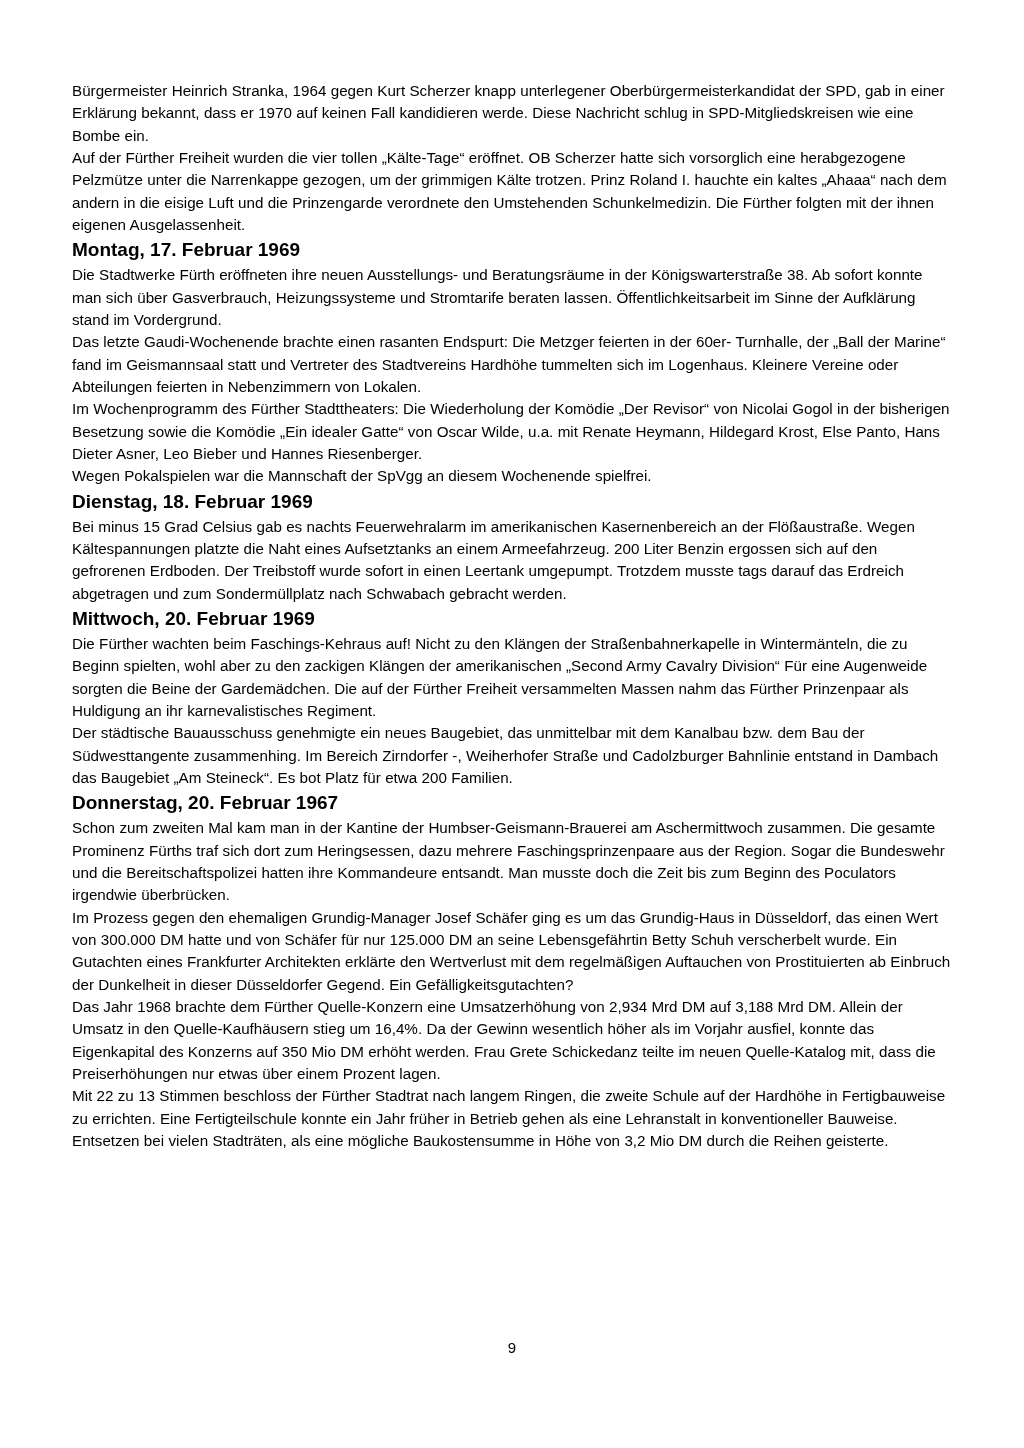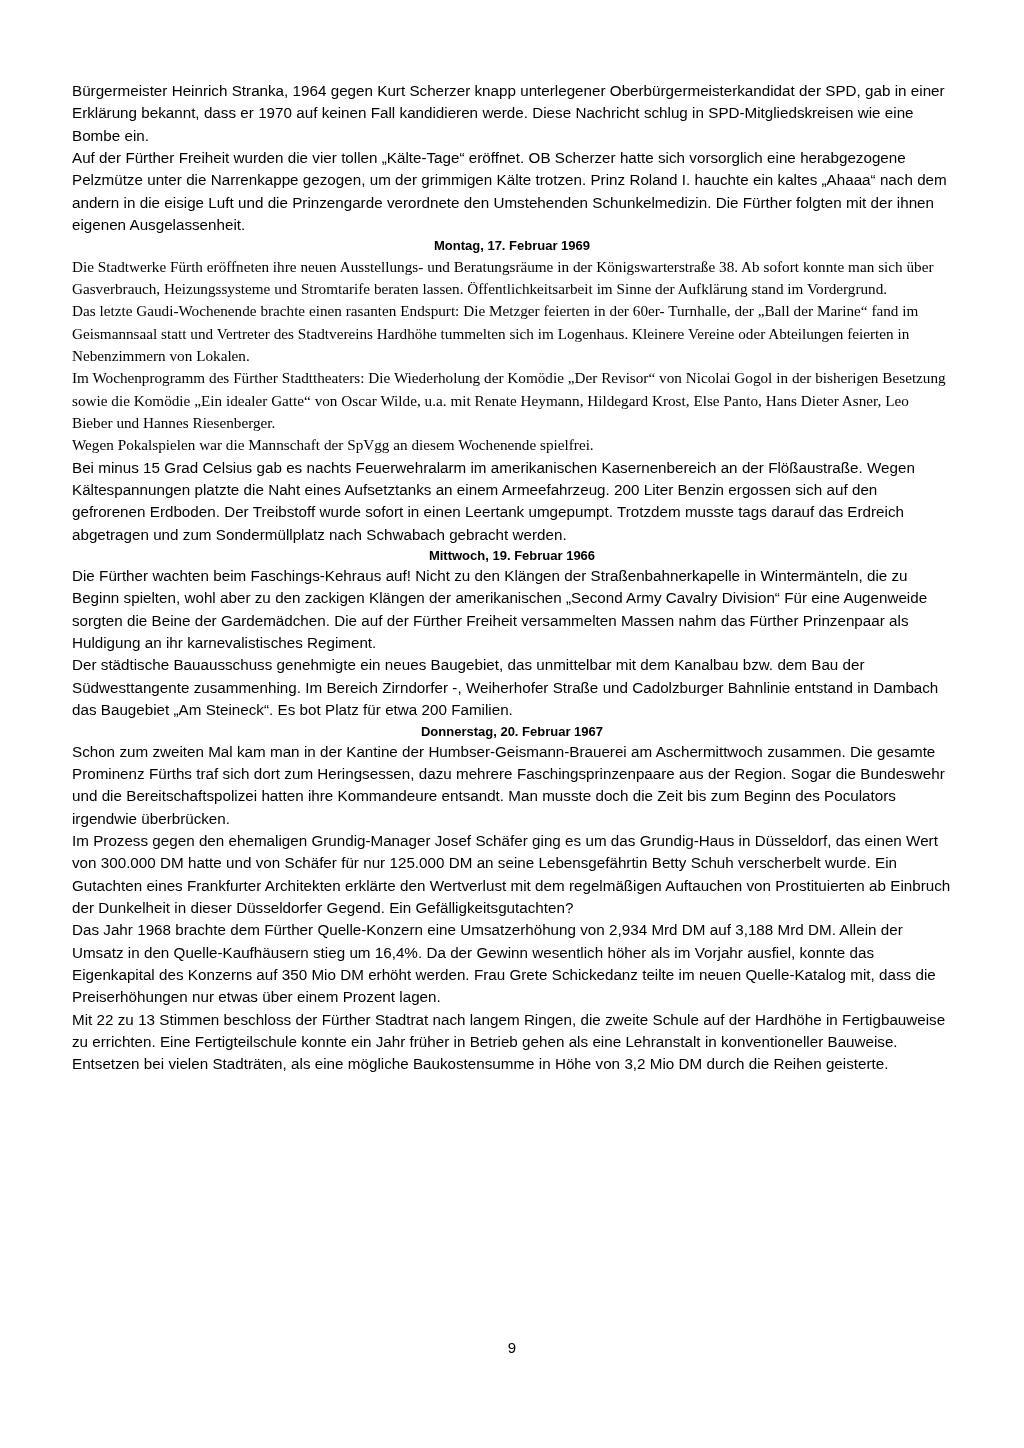--- a/index.html
+++ b/index.html
@@ -37,10 +37,9 @@
   }
   h2.day {
     margin: 0;
-    font-size: 13px;
+    font-size: 19px;
     font-weight: bold;
     line-height: 1.47;
-    text-align: center;
   }
   .gap-before-head {
     margin-top: 26px;

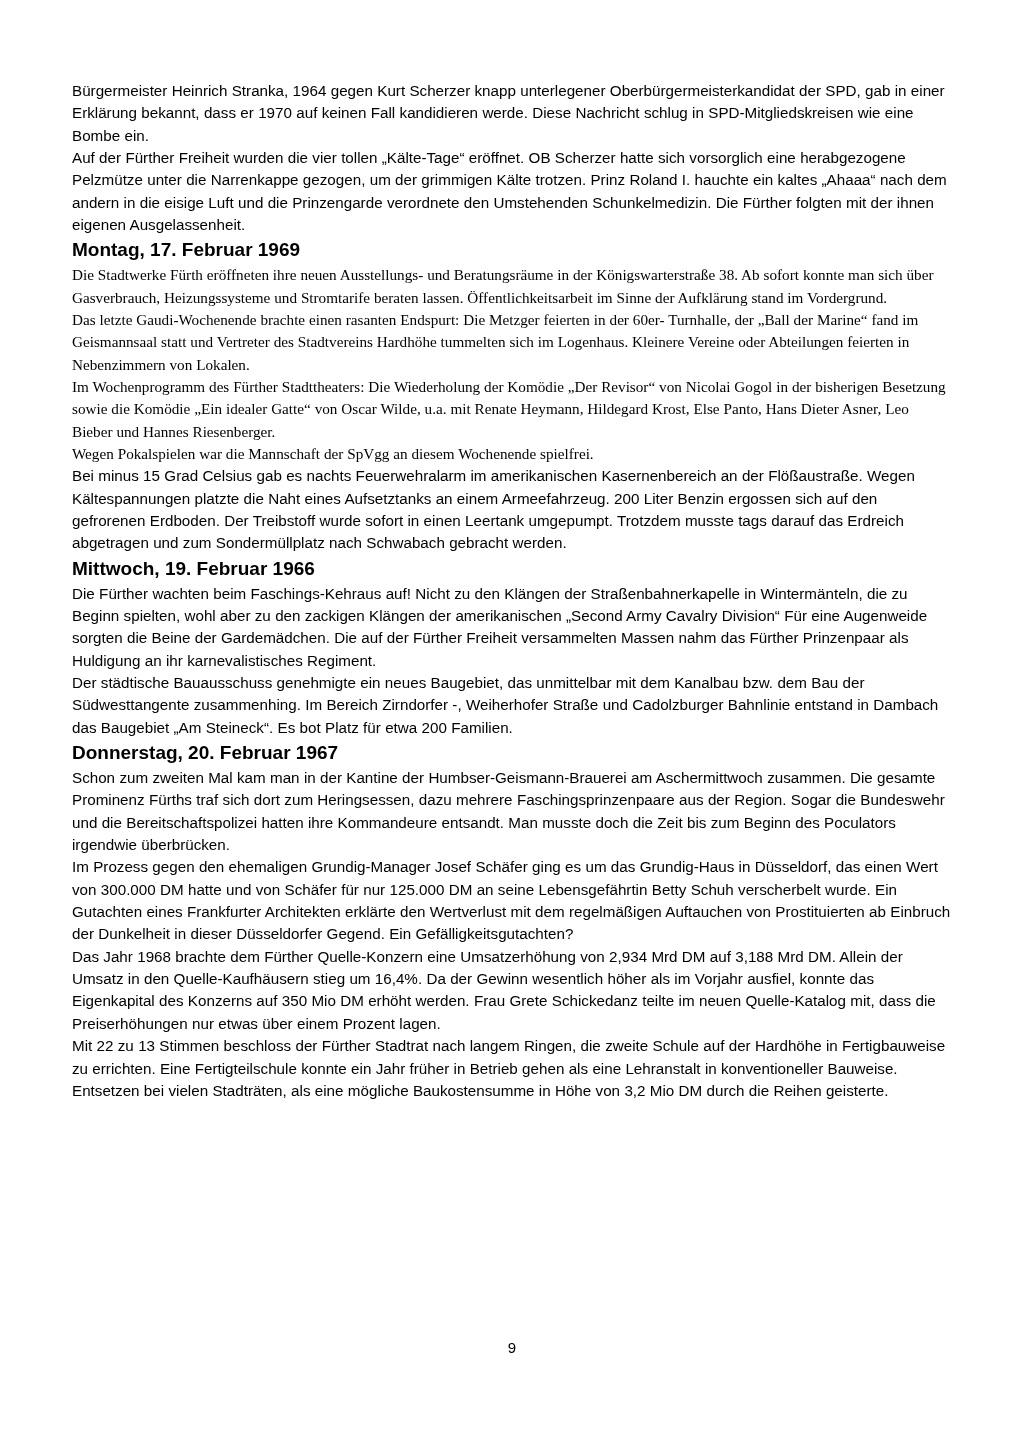--- a/index.html
+++ b/index.html
@@ -65,7 +65,7 @@
       <p class="para" style="white-space: pre-line;">Bürgermeister Heinrich Stranka, 1964 gegen Kurt Scherzer knapp unterlegener Oberbürgermeisterkandidat der SPD, gab in einer Erklärung bekannt, dass er 1970 auf keinen Fall kandidieren werde. Diese Nachricht schlug in SPD-Mitgliedskreisen wie eine Bombe ein.
 Auf der Fürther Freiheit wurden die vier tollen „Kälte-Tage“ eröffnet. OB Scherzer hatte sich vorsorglich eine herabgezogene Pelzmütze unter die Narrenkappe gezogen, um der grimmigen Kälte trotzen. Prinz Roland I. hauchte ein kaltes „Ahaaa“ nach dem andern in die eisige Luft und die Prinzengarde verordnete den Umstehenden Schunkelmedizin. Die Fürther folgten mit der ihnen eigenen Ausgelassenheit.</p>
       <h2 class="day gap-before-head">Montag, 17. Februar 1969</h2>
-      <p class="para gap-after-head" style="white-space: pre-line; font-family: Liberation Serif, serif;">Die Stadtwerke Fürth eröffneten ihre neuen Ausstellungs- und Beratungsräume in der Königswarterstraße 38. Ab sofort konnte man sich über Gasverbrauch, Heizungssysteme und Stromtarife beraten lassen. Öffentlichkeitsarbeit im Sinne der Aufklärung stand im Vordergrund.
+      <p class="para gap-after-head" style="white-space: pre-line;">Die Stadtwerke Fürth eröffneten ihre neuen Ausstellungs- und Beratungsräume in der Königswarterstraße 38. Ab sofort konnte man sich über Gasverbrauch, Heizungssysteme und Stromtarife beraten lassen. Öffentlichkeitsarbeit im Sinne der Aufklärung stand im Vordergrund.
 Das letzte Gaudi-Wochenende brachte einen rasanten Endspurt: Die Metzger feierten in der 60er- Turnhalle, der „Ball der Marine“ fand im Geismannsaal statt und Vertreter des Stadtvereins Hardhöhe tummelten sich im Logenhaus. Kleinere Vereine oder Abteilungen feierten in Nebenzimmern von Lokalen.
 Im Wochenprogramm des Fürther Stadttheaters: Die Wiederholung der Komödie „Der Revisor“ von Nicolai Gogol in der bisherigen Besetzung sowie die Komödie „Ein idealer Gatte“ von Oscar Wilde, u.a. mit Renate Heymann, Hildegard Krost, Else Panto, Hans Dieter Asner, Leo Bieber und Hannes Riesenberger.
 Wegen Pokalspielen war die Mannschaft der SpVgg an diesem Wochenende spielfrei.</p>

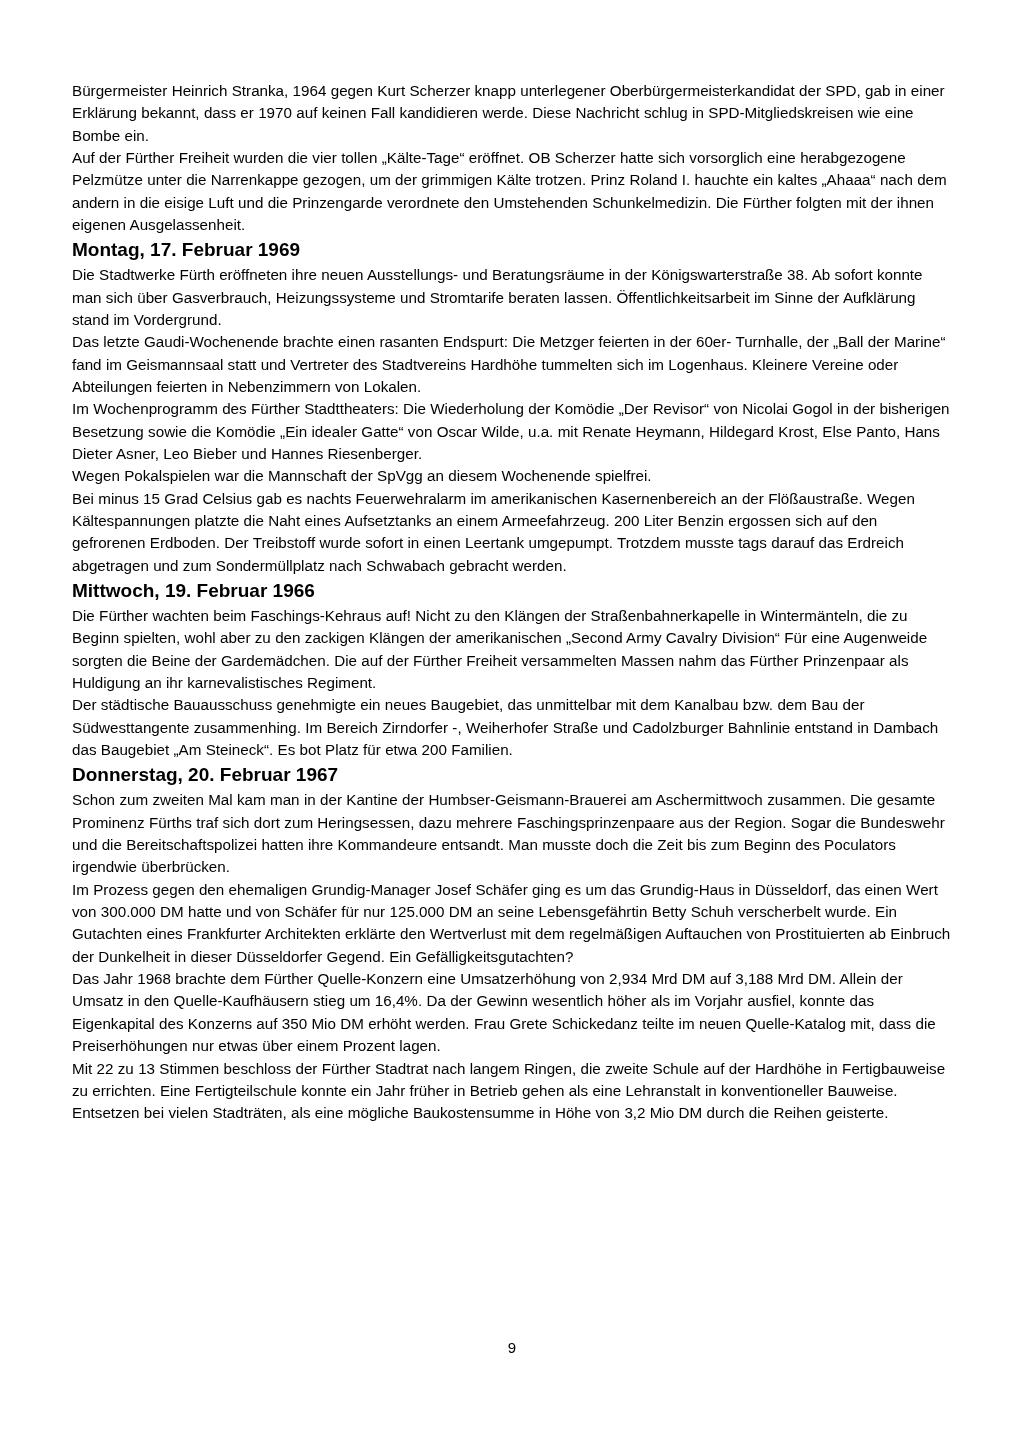--- a/index.html
+++ b/index.html
@@ -69,6 +69,7 @@
 Das letzte Gaudi-Wochenende brachte einen rasanten Endspurt: Die Metzger feierten in der 60er- Turnhalle, der „Ball der Marine“ fand im Geismannsaal statt und Vertreter des Stadtvereins Hardhöhe tummelten sich im Logenhaus. Kleinere Vereine oder Abteilungen feierten in Nebenzimmern von Lokalen.
 Im Wochenprogramm des Fürther Stadttheaters: Die Wiederholung der Komödie „Der Revisor“ von Nicolai Gogol in der bisherigen Besetzung sowie die Komödie „Ein idealer Gatte“ von Oscar Wilde, u.a. mit Renate Heymann, Hildegard Krost, Else Panto, Hans Dieter Asner, Leo Bieber und Hannes Riesenberger.
 Wegen Pokalspielen war die Mannschaft der SpVgg an diesem Wochenende spielfrei.</p>
+      <h2 class="day gap-before-head">Dienstag, 18. Februar 1969</h2>
       <p class="para gap-after-head" style="white-space: pre-line;">Bei minus 15 Grad Celsius gab es nachts Feuerwehralarm im amerikanischen Kasernenbereich an der Flößaustraße. Wegen Kältespannungen platzte die Naht eines Aufsetztanks an einem Armeefahrzeug. 200 Liter Benzin ergossen sich auf den gefrorenen Erdboden. Der Treibstoff wurde sofort in einen Leertank umgepumpt. Trotzdem musste tags darauf das Erdreich abgetragen und zum Sondermüllplatz nach Schwabach gebracht werden.</p>
       <h2 class="day gap-before-head">Mittwoch, 19. Februar 1966</h2>
       <p class="para gap-after-head" style="white-space: pre-line;">Die Fürther wachten beim Faschings-Kehraus auf! Nicht zu den Klängen der Straßenbahnerkapelle in Wintermänteln, die zu Beginn spielten, wohl aber zu den zackigen Klängen der amerikanischen „Second Army Cavalry Division“ Für eine Augenweide sorgten die Beine der Gardemädchen. Die auf der Fürther Freiheit versammelten Massen nahm das Fürther Prinzenpaar als Huldigung an ihr karnevalistisches Regiment.

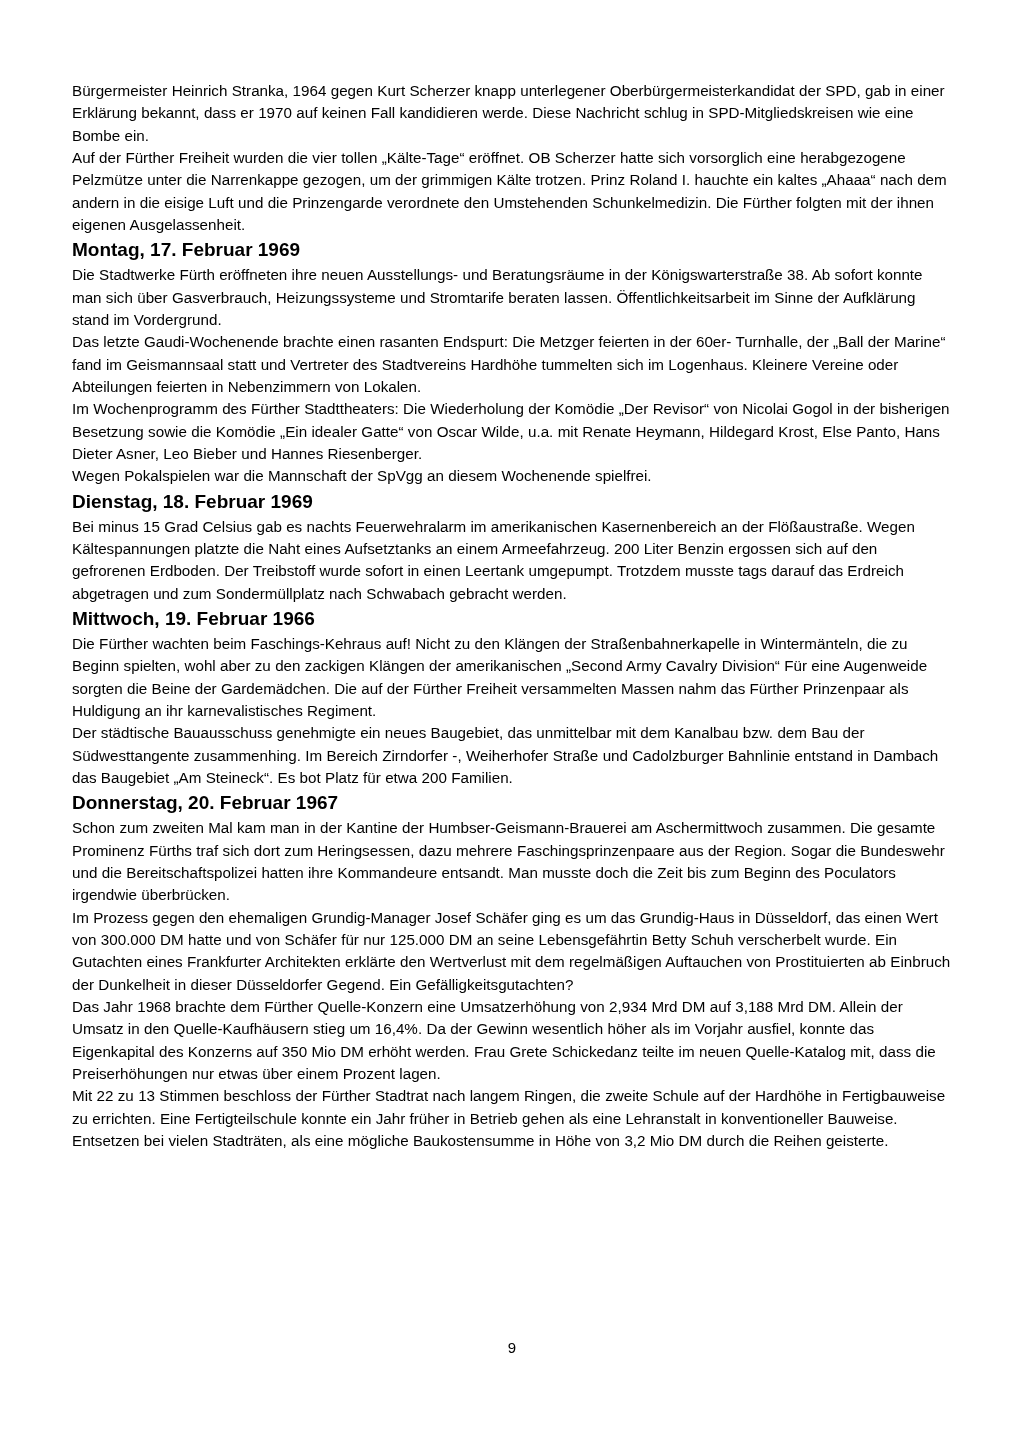--- a/index.html
+++ b/index.html
@@ -71,7 +71,7 @@
 Wegen Pokalspielen war die Mannschaft der SpVgg an diesem Wochenende spielfrei.</p>
       <h2 class="day gap-before-head">Dienstag, 18. Februar 1969</h2>
       <p class="para gap-after-head" style="white-space: pre-line;">Bei minus 15 Grad Celsius gab es nachts Feuerwehralarm im amerikanischen Kasernenbereich an der Flößaustraße. Wegen Kältespannungen platzte die Naht eines Aufsetztanks an einem Armeefahrzeug. 200 Liter Benzin ergossen sich auf den gefrorenen Erdboden. Der Treibstoff wurde sofort in einen Leertank umgepumpt. Trotzdem musste tags darauf das Erdreich abgetragen und zum Sondermüllplatz nach Schwabach gebracht werden.</p>
-      <h2 class="day gap-before-head">Mittwoch, 19. Februar 1966</h2>
+      <h2 class="day gap-before-head">Mittwoch, 20. Februar 1969</h2>
       <p class="para gap-after-head" style="white-space: pre-line;">Die Fürther wachten beim Faschings-Kehraus auf! Nicht zu den Klängen der Straßenbahnerkapelle in Wintermänteln, die zu Beginn spielten, wohl aber zu den zackigen Klängen der amerikanischen „Second Army Cavalry Division“ Für eine Augenweide sorgten die Beine der Gardemädchen. Die auf der Fürther Freiheit versammelten Massen nahm das Fürther Prinzenpaar als Huldigung an ihr karnevalistisches Regiment.
 Der städtische Bauausschuss genehmigte ein neues Baugebiet, das unmittelbar mit dem Kanalbau bzw. dem Bau der Südwesttangente zusammenhing. Im Bereich Zirndorfer -, Weiherhofer Straße und Cadolzburger Bahnlinie entstand in Dambach das Baugebiet „Am Steineck“. Es bot Platz für etwa 200 Familien.</p>
       <h2 class="day gap-before-head">Donnerstag, 20. Februar 1967</h2>

